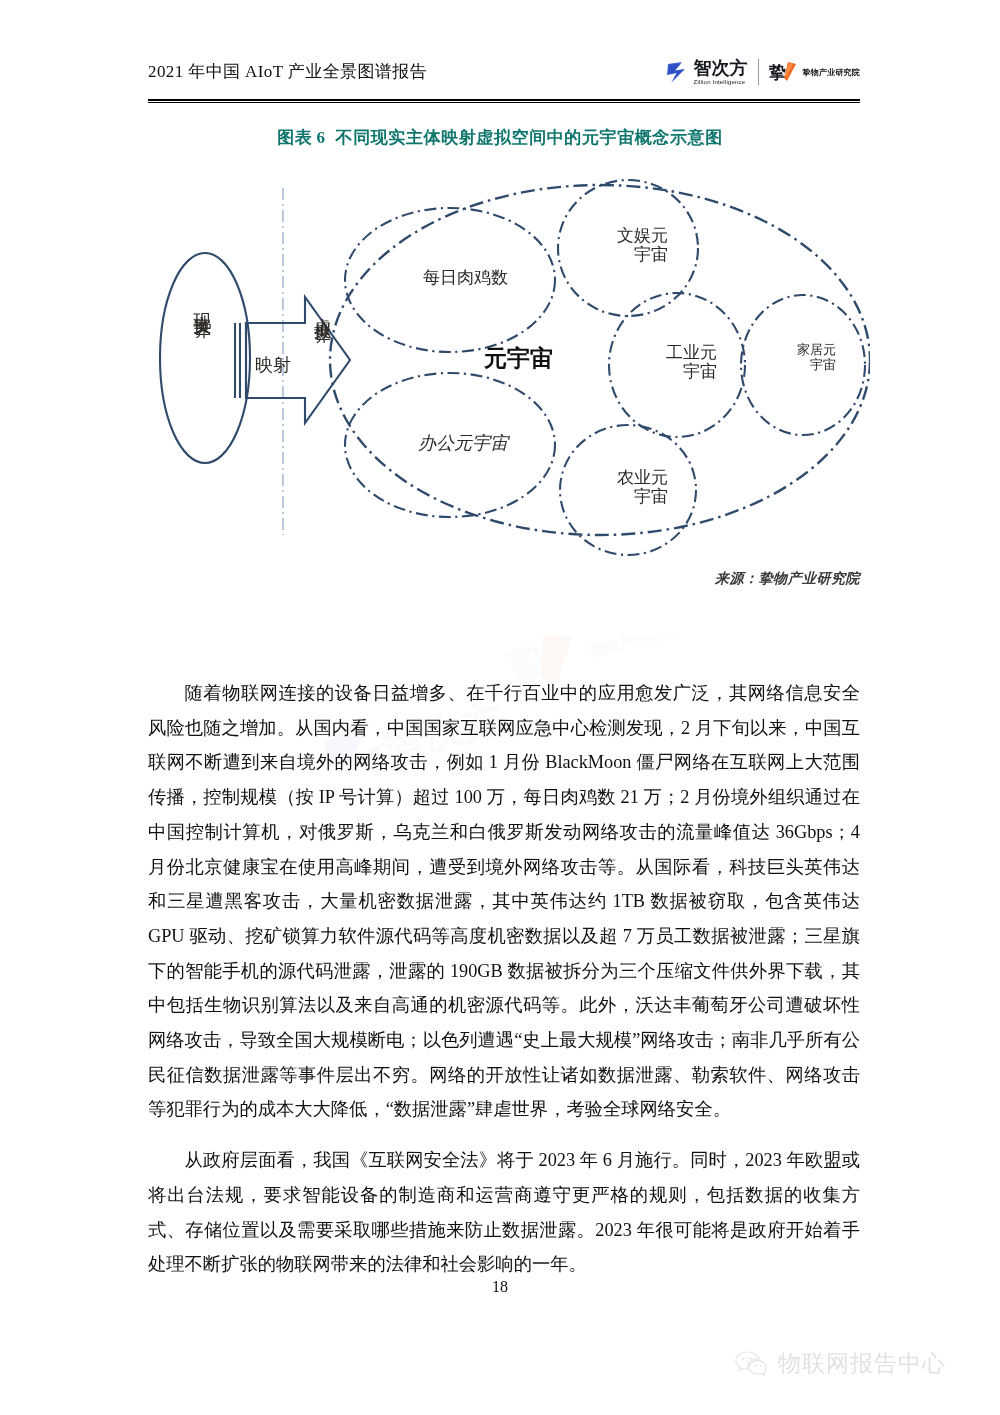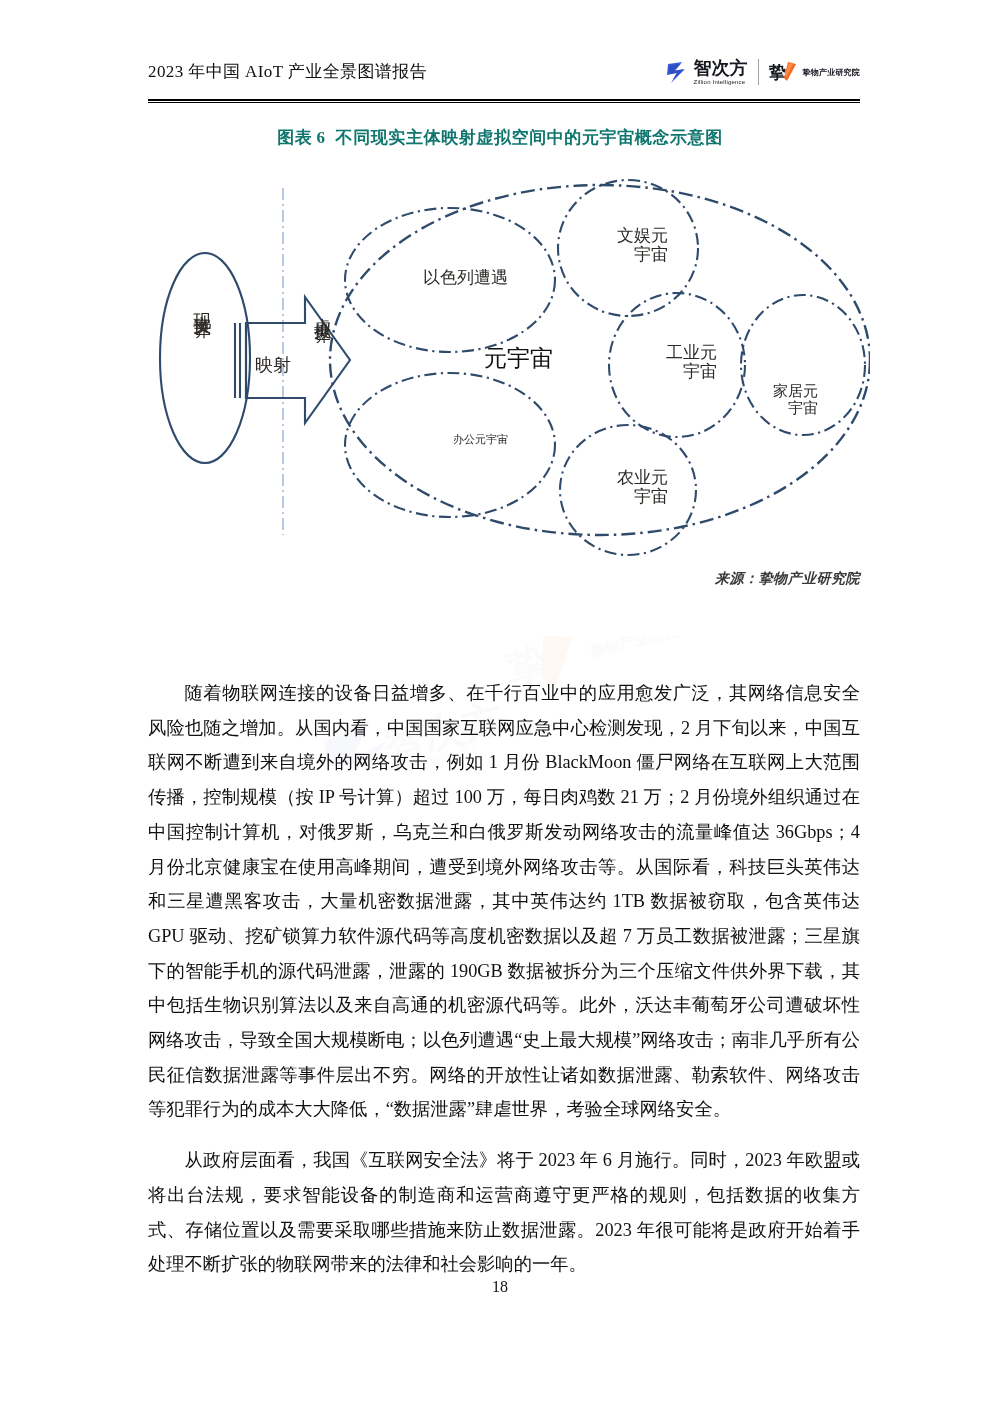--- a/index.html
+++ b/index.html
@@ -247,7 +247,7 @@
 <div class="page">
 
   <div class="header">
-    <div class="header-title">2023 年中国 AIoT 产业全景图谱报告</div>
+    <div class="header-title">2021 年中国 AIoT 产业全景图谱报告</div>
 
     <div class="header-logos">
 

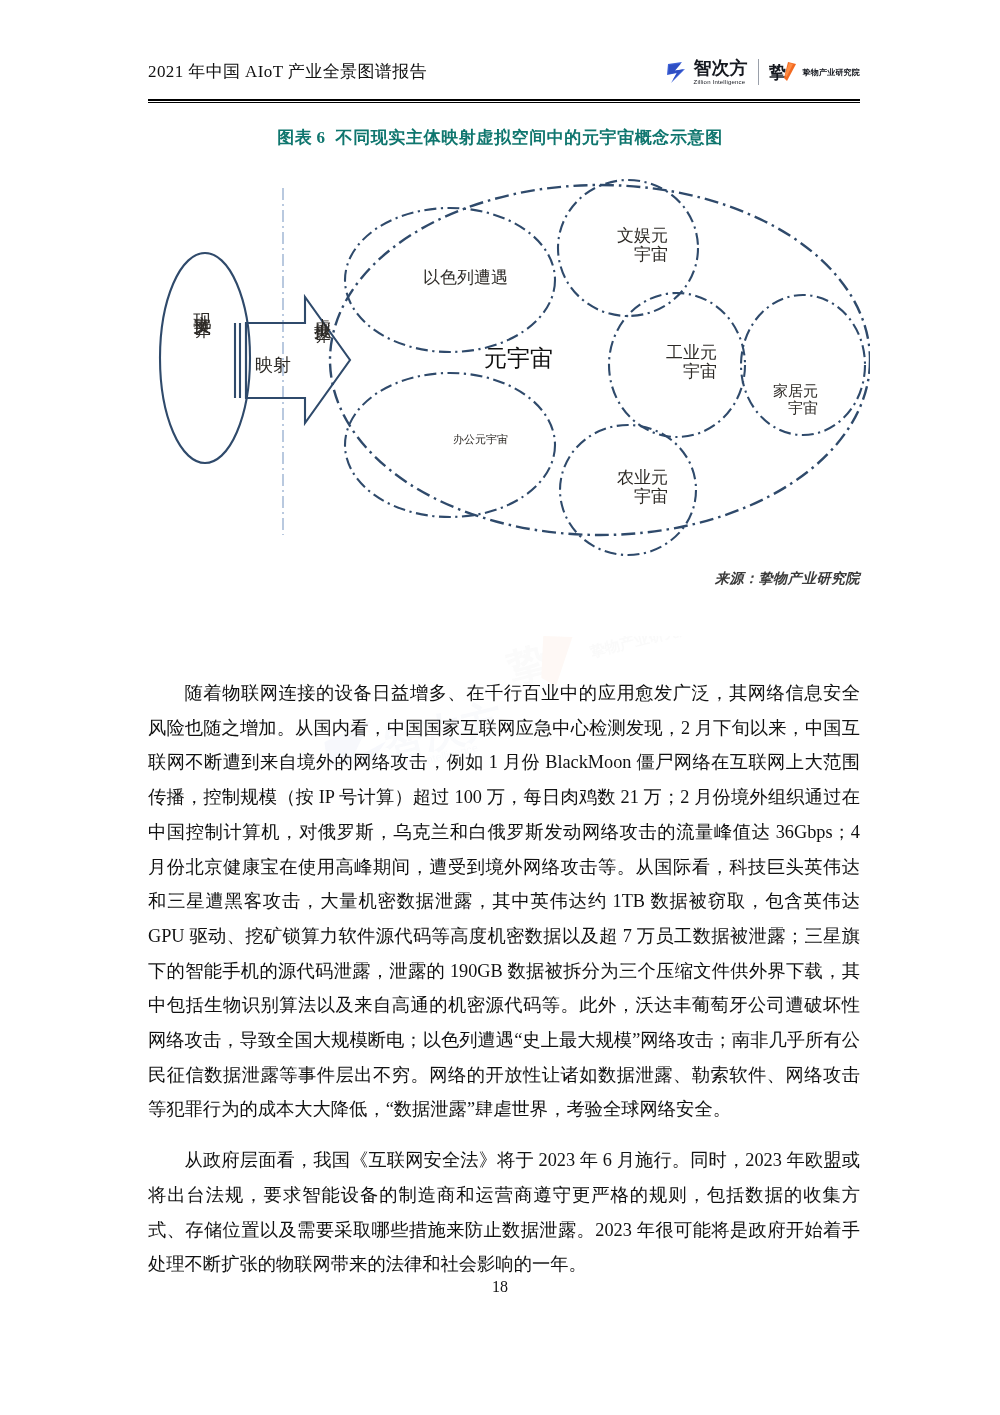--- a/index.html
+++ b/index.html
@@ -332,7 +332,7 @@
 
     <div class="dg-label" style="left:334px; top:186px; font-size:23px; font-weight:normal; color:#101010;">元宇宙</div>
 
-    <div class="dg-label" style="left:243px; top:108px; width:115px; font-size:17px;">以色列遭遇</div>
+    <div class="dg-label" style="left:243px; top:108px; width:115px; font-size:17px;">每日肉鸡数</div>
 
     <div class="dg-label" style="left:243px; top:273px; width:115px; font-size:11px;">办公元宇宙</div>
 

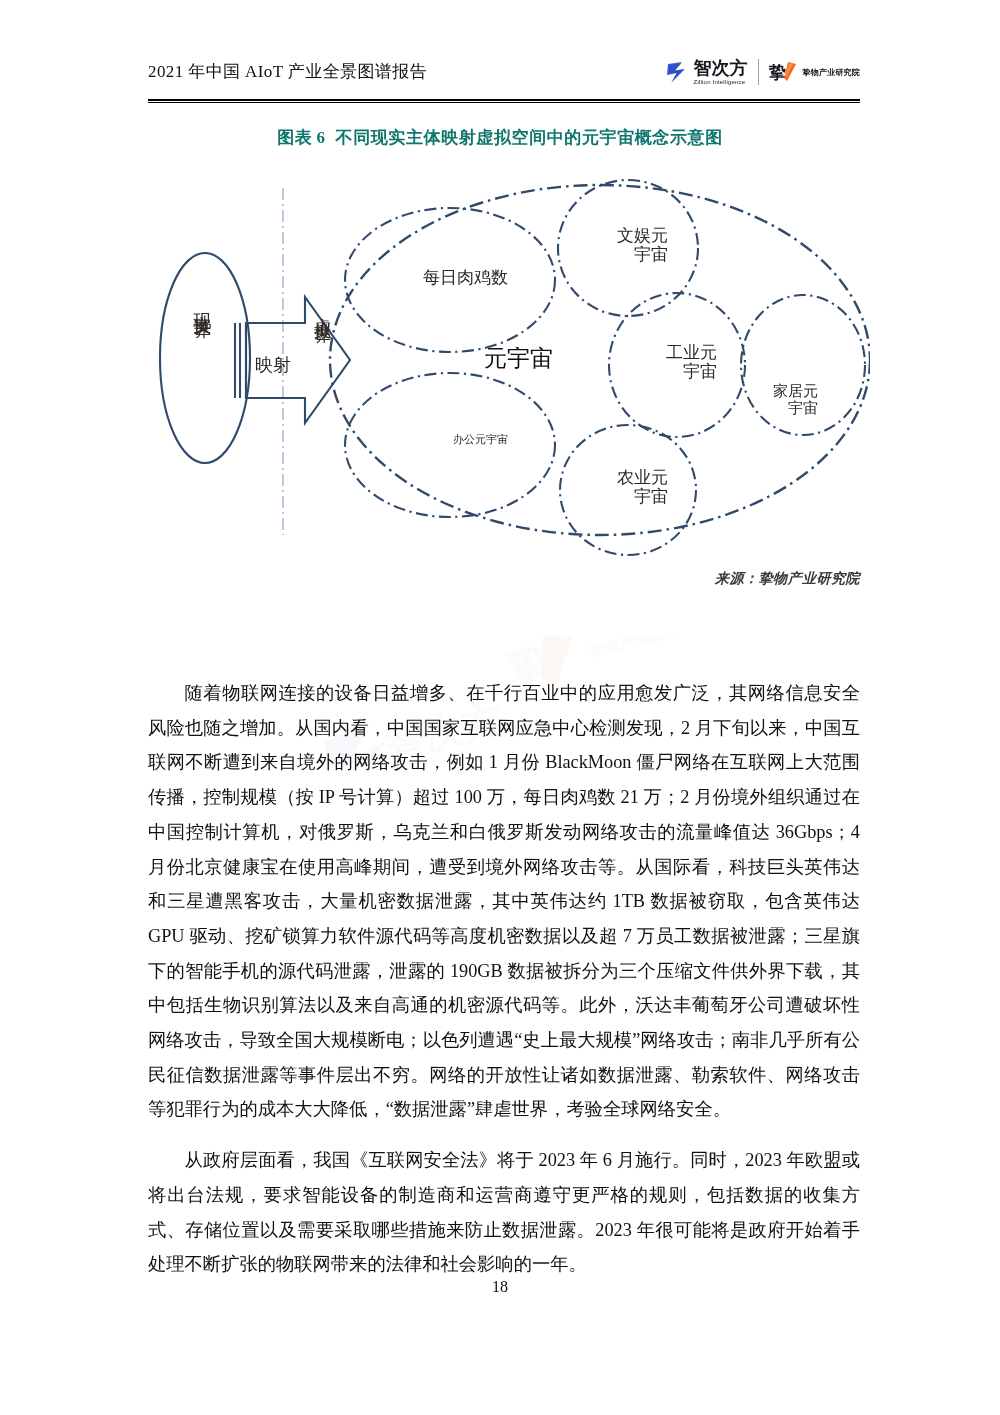--- a/index.html
+++ b/index.html
@@ -330,7 +330,7 @@
 
     <div class="dg-label dg-vert" style="left:163px; top:145px; font-size:17px;">虚拟世界</div>
 
-    <div class="dg-label" style="left:334px; top:186px; font-size:23px; font-weight:normal; color:#101010;">元宇宙</div>
+    <div class="dg-label" style="left:334px; top:186px; font-size:23px; font-weight:bold; color:#101010;">元宇宙</div>
 
     <div class="dg-label" style="left:243px; top:108px; width:115px; font-size:17px;">每日肉鸡数</div>
 

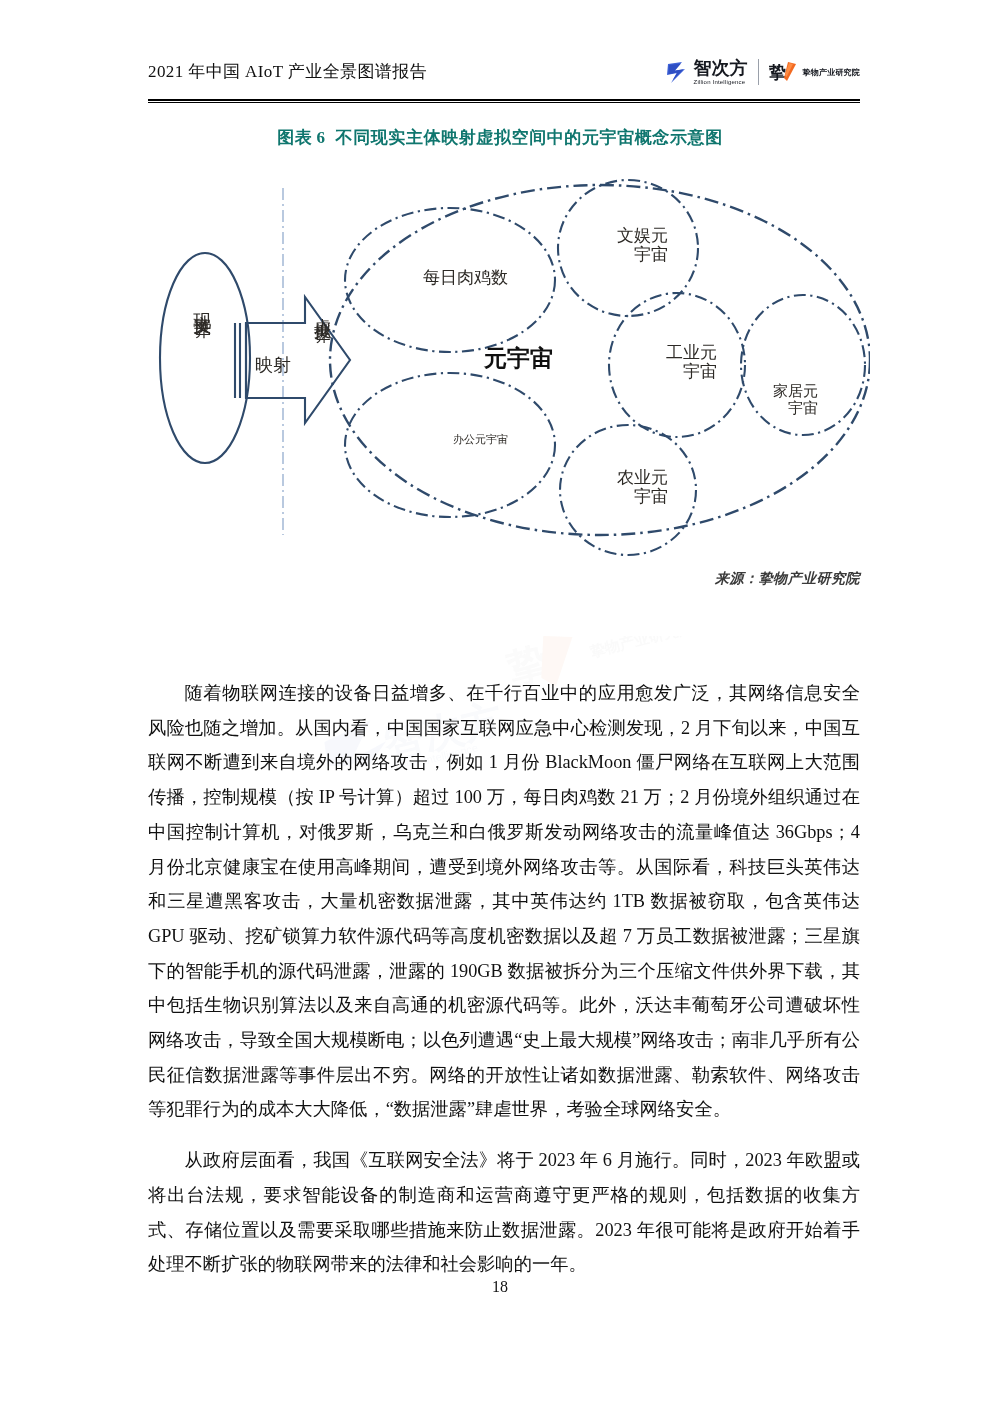--- a/index.html
+++ b/index.html
@@ -342,7 +342,7 @@
     <div class="dg-label" style="left:487px; top:183px; width:80px; font-size:17px;">工业元
 宇宙</div>
 
-    <div class="dg-label" style="left:588px; top:183px; width:80px; font-size:15px;margin-top:40px;">家居元
+    <div class="dg-label" style="left:606px; top:183px; width:80px; font-size:13px;">家居元
 宇宙</div>
 
     <div class="dg-label" style="left:438px; top:308px; width:80px; font-size:17px;">农业元

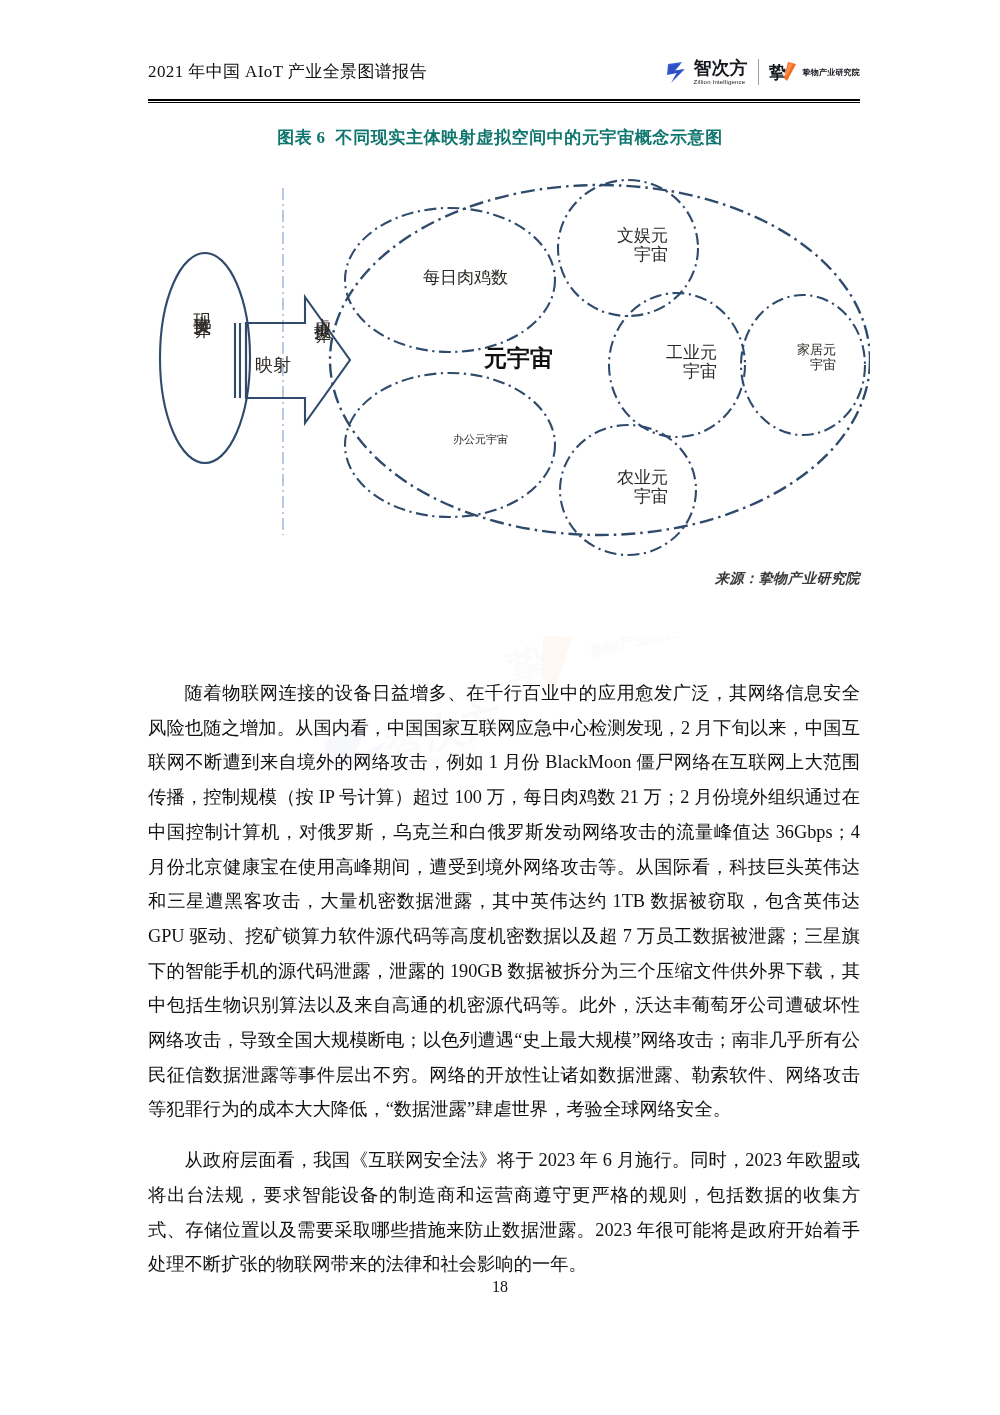--- a/index.html
+++ b/index.html
@@ -334,7 +334,7 @@
 
     <div class="dg-label" style="left:243px; top:108px; width:115px; font-size:17px;">每日肉鸡数</div>
 
-    <div class="dg-label" style="left:243px; top:273px; width:115px; font-size:11px;">办公元宇宙</div>
+    <div class="dg-label" style="left:243px; top:273px; width:115px; font-size:18px;font-style:italic;">办公元宇宙</div>
 
     <div class="dg-label" style="left:438px; top:66px; width:80px; font-size:17px;">文娱元
 宇宙</div>

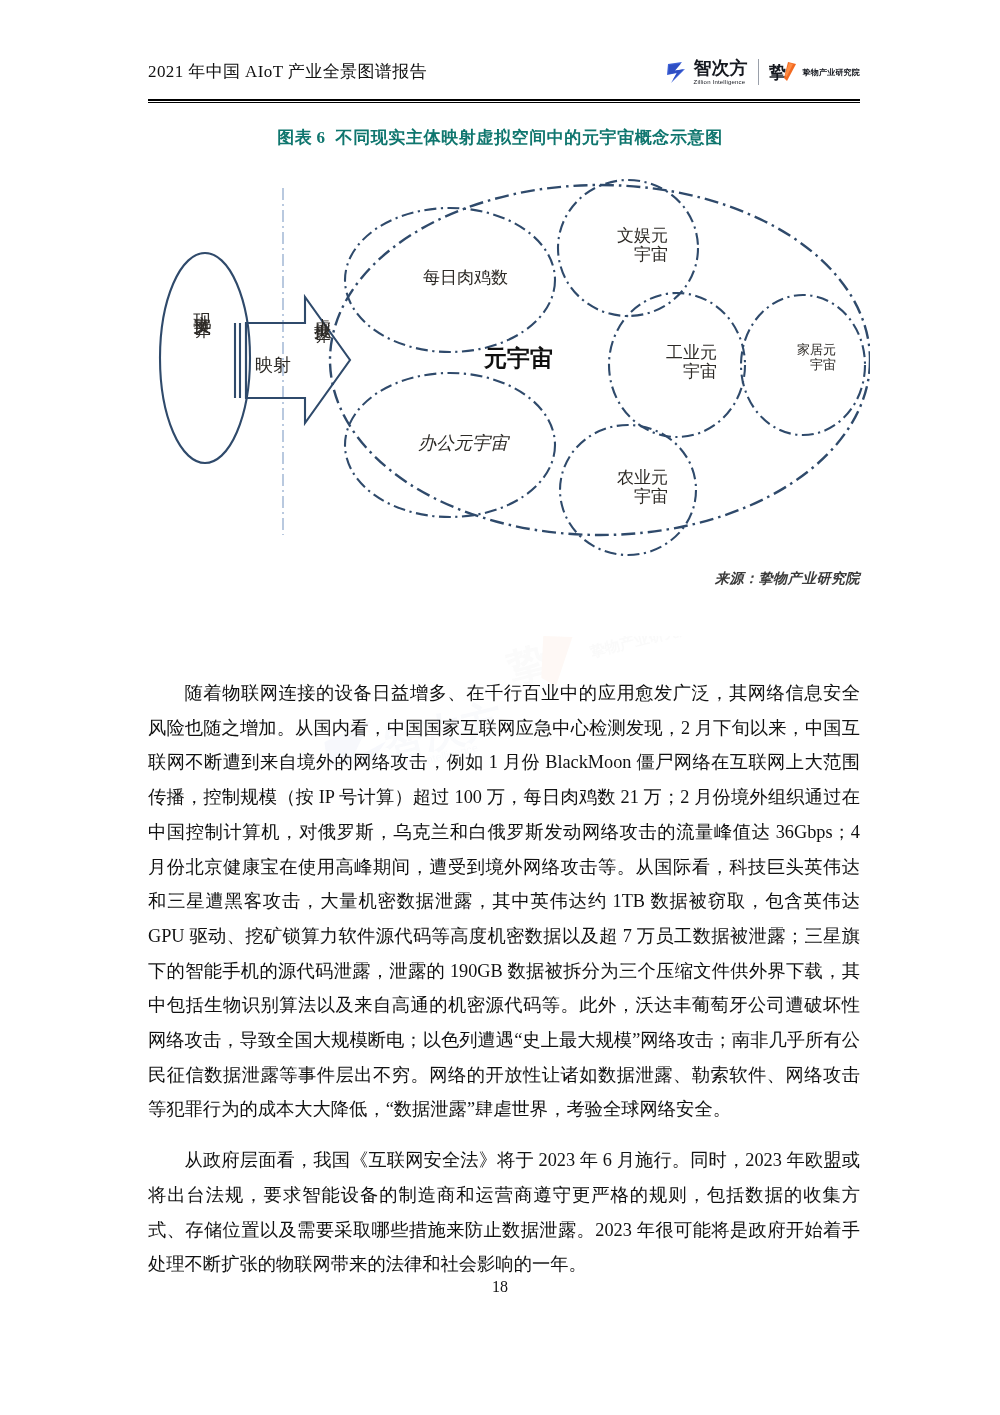--- a/index.html
+++ b/index.html
@@ -372,6 +372,17 @@
 
   <div class="pageno">18</div>
 
+  <div class="wm-footer">
+    <svg class="wechat" viewBox="0 0 34 28">
+      <path d="M12 2 C5.6 2 1 6 1 10.6 c0 2.6 1.5 4.9 3.8 6.4 L4 20.4 l3.5 -1.9 c1.4 .4 2.9 .6 4.5 .6 .3 0 .6 0 .9 0 -.2 -.7 -.3 -1.4 -.3 -2.1 0 -4.6 4.6 -8.3 10.3 -8.3 .4 0 .8 0 1.2 .1 C23.1 5 18.1 2 12 2 z" fill="none" stroke="#cfcfcf" stroke-width="1.2"></path>
+      <circle cx="8.4" cy="8.6" r="1.25" fill="#cfcfcf"></circle>
+      <circle cx="15.4" cy="8.6" r="1.25" fill="#cfcfcf"></circle>
+      <path d="M23 10.4 c-5 0 -9 3.1 -9 6.9 0 3.8 4 6.9 9 6.9 1.1 0 2.2 -.15 3.2 -.45 L29 25.2 l-.7 -2.5 c1.7 -1.25 2.7 -3 2.7 -4.9 0 -3.8 -4 -7.4 -8 -7.4 z" fill="none" stroke="#cfcfcf" stroke-width="1.2"></path>
+      <circle cx="20.4" cy="16.2" r="1.05" fill="#cfcfcf"></circle>
+      <circle cx="26" cy="16.2" r="1.05" fill="#cfcfcf"></circle>
+    </svg>
+    <span class="wtext">物联网报告中心</span>
+  </div>
 
 </div>
 

